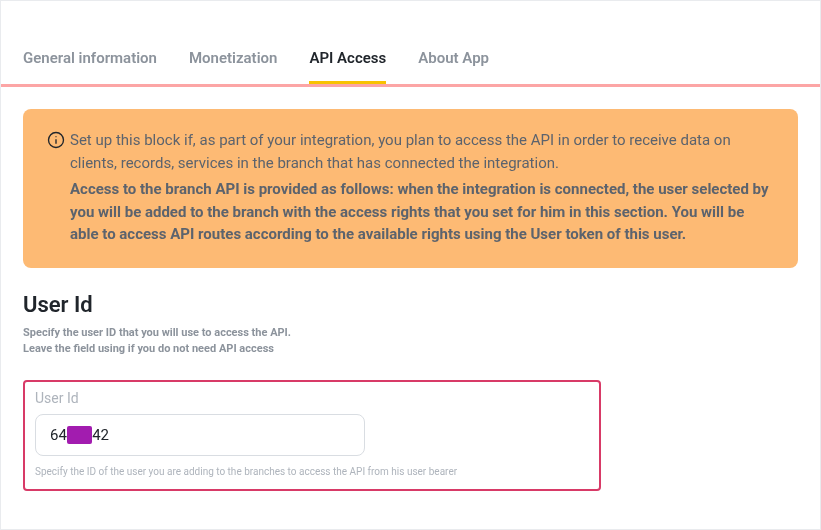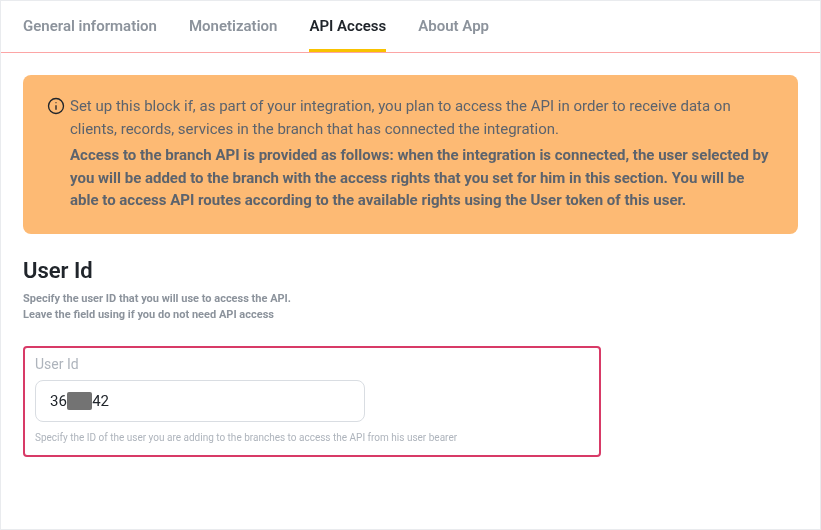--- a/index.html
+++ b/index.html
@@ -21,7 +21,8 @@
       display: flex;
       gap: 32px;
       padding: 16px 22px 0 22px;
-      border-bottom: 1px solid #fca5a5;
+      border-bottom: 3px solid #fca5a5;
+      margin-top: 32px;
     }
     .tab {
       color: #8c939c;

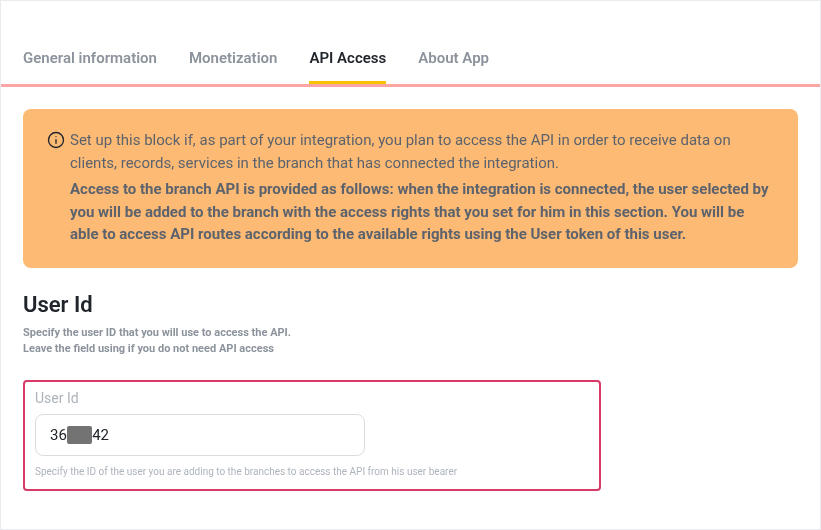--- a/index.html
+++ b/index.html
@@ -150,7 +150,7 @@
       <div class="highlight-box">
         <div class="field-label">User Id</div>
         <div class="text-input" style="display:flex;align-items:center;">
-          <span>36</span>
+          <span>64</span>
             <span class="obscured">000</span>
             <span>42</span>
         </div>

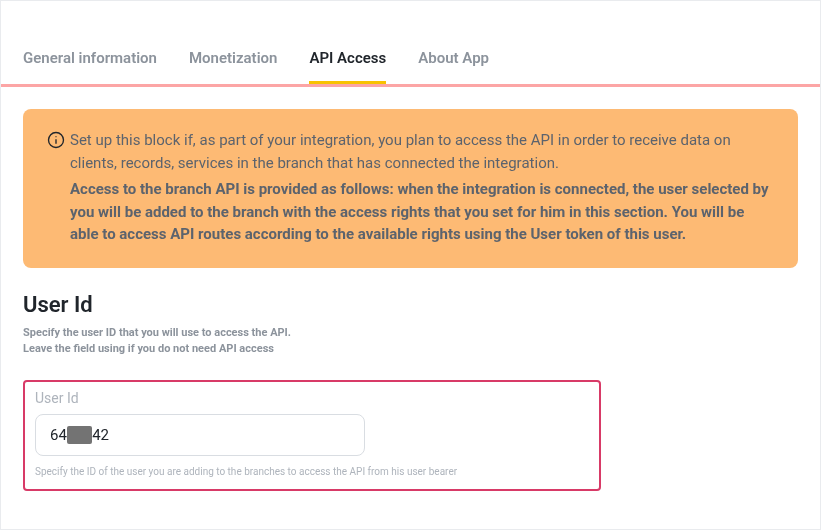--- a/index.html
+++ b/index.html
@@ -108,7 +108,7 @@
       margin-top: 10px;
     }
     .obscured {
-      background: #737373;
+      background: #a21caf;
       color: transparent;
       border-radius: 2px;
       user-select: none;

